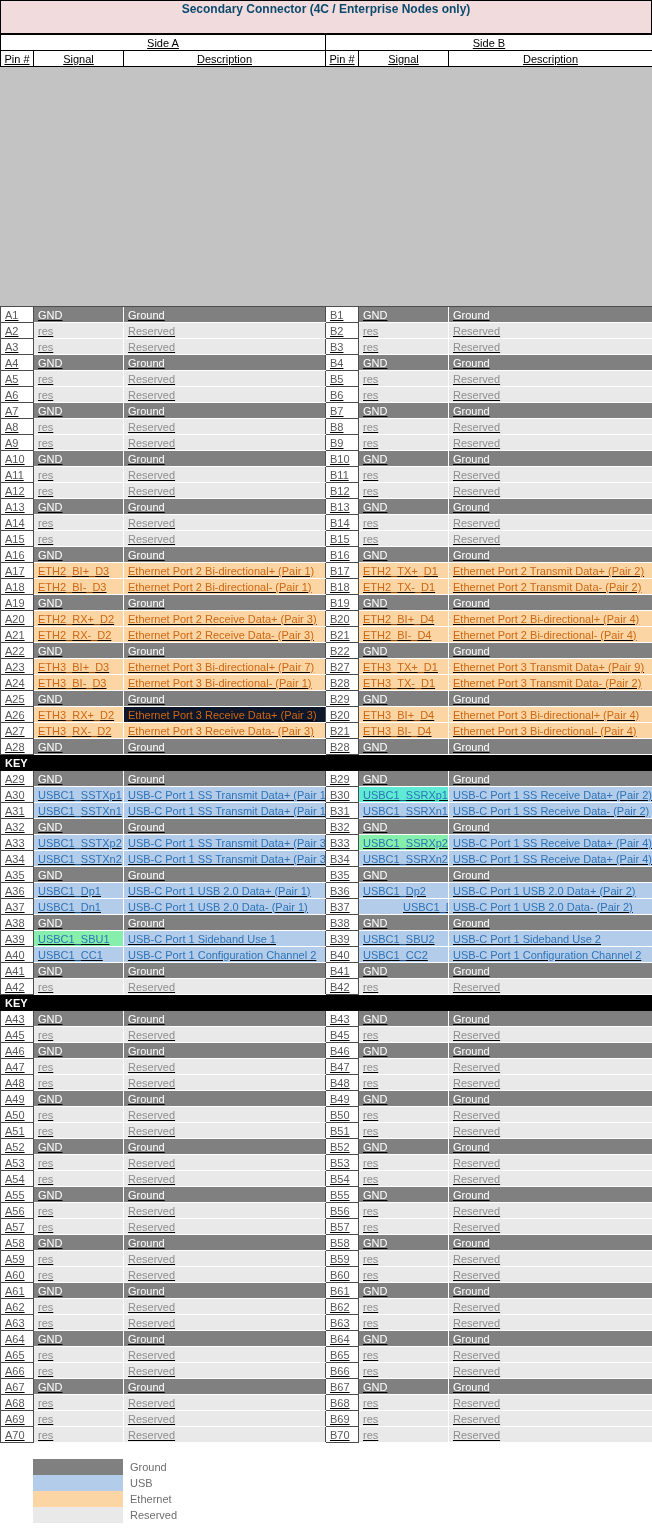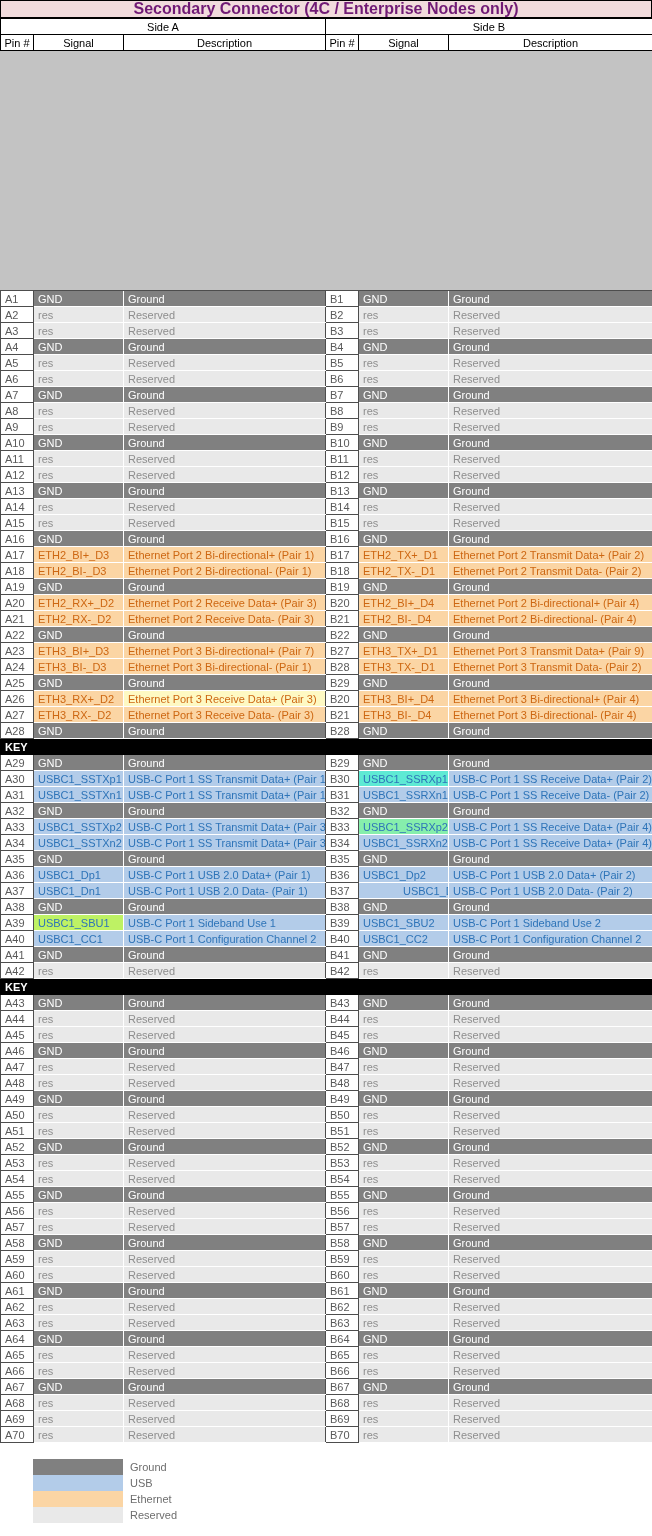--- a/index.html
+++ b/index.html
@@ -8,11 +8,11 @@
 
   .title-bar {
     box-sizing: border-box;
-    height: 18px; line-height: 16px;
+    height: 34px; line-height: 16px;
     background: #f1dbdc;
     border: 1px solid #000;
     text-align: center;
-    font-size: 16px; font-weight: bold; color: #701a75;
+    font-size: 12px; font-weight: bold; color: #0c4a6e;
   }
 
   table.pinout {

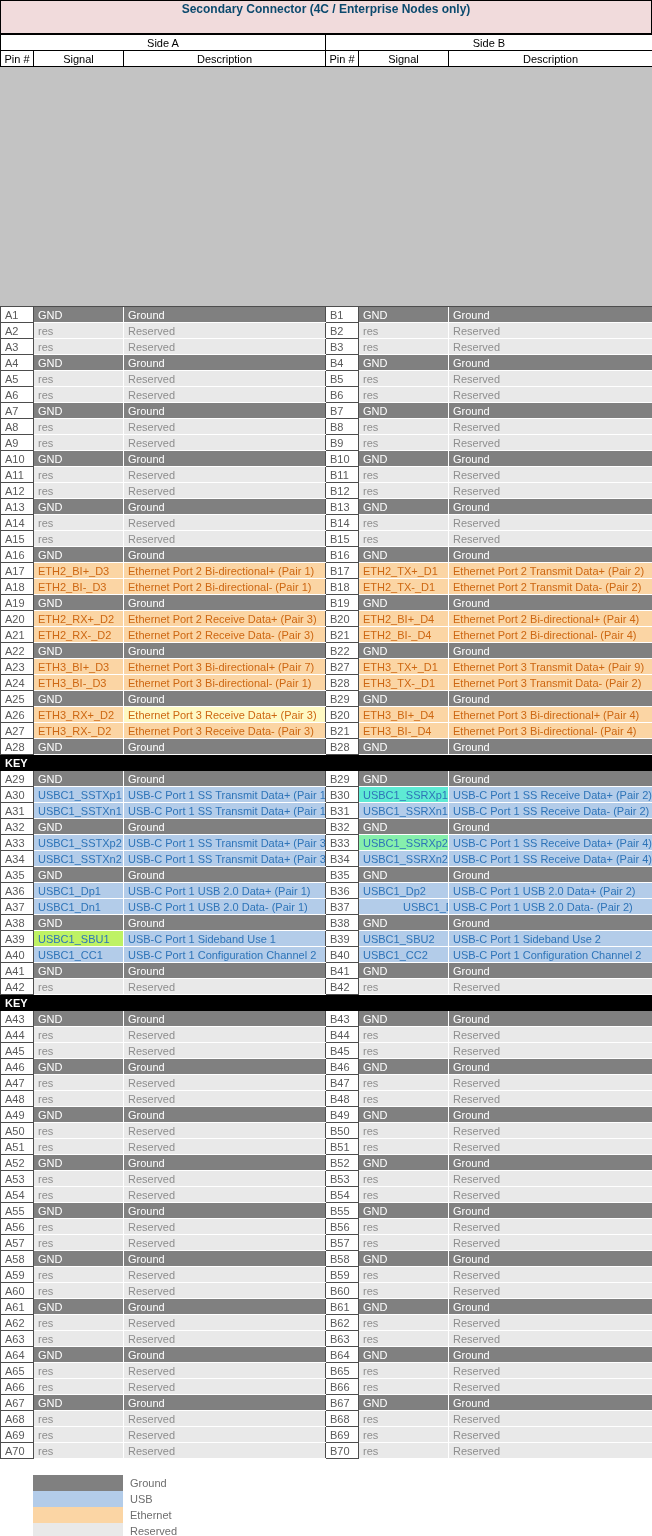--- a/index.html
+++ b/index.html
@@ -20,6 +20,7 @@
     border-collapse: collapse;
     table-layout: fixed;
     font-size: 11px;
+    text-decoration: underline;
   }
   table.pinout thead th {
     box-sizing: border-box;

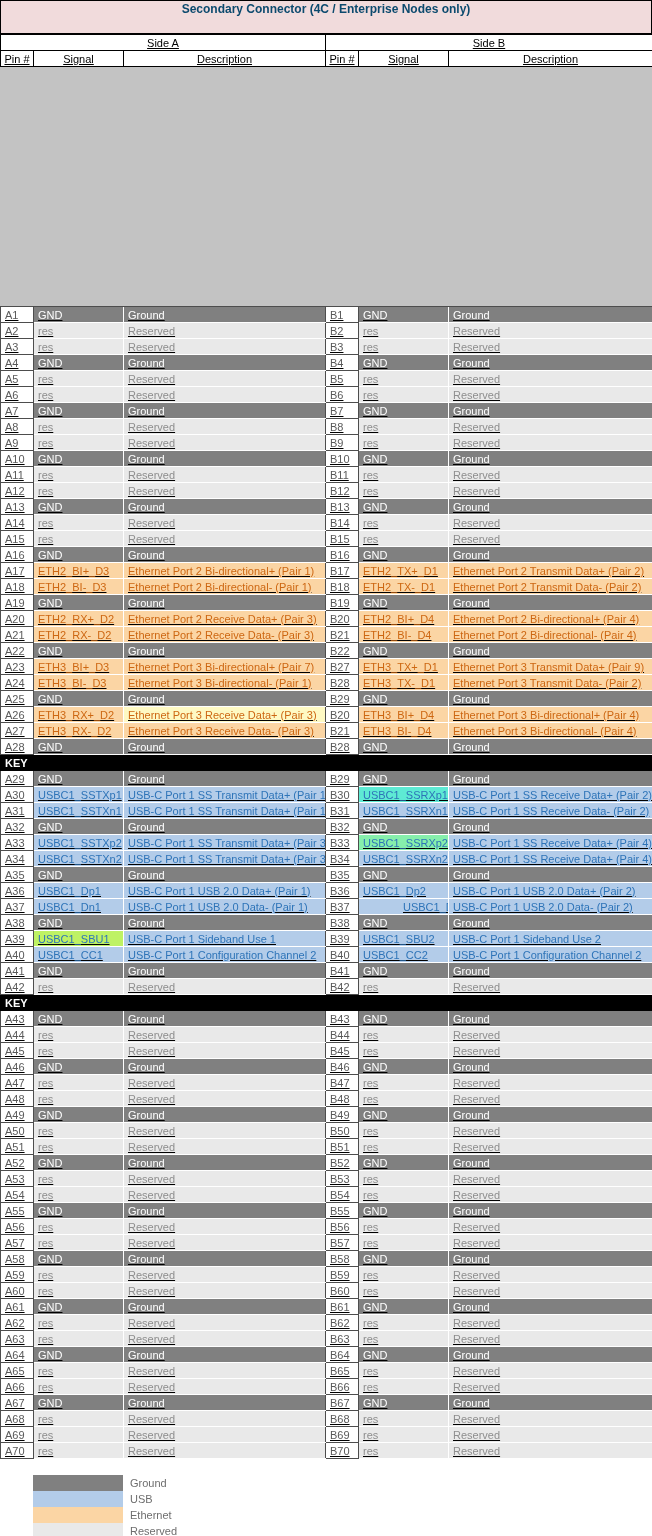--- a/index.html
+++ b/index.html
@@ -305,7 +305,7 @@
         <tr>
           <td class="pin-cell">A26</td>
           <td class="sig-cell" style="background: rgb(251, 213, 164); color: rgb(205, 103, 18);">ETH3_RX+_D2</td>
-          <td class="desc-cell" style="background: #fef9c3; color: rgb(205, 103, 18);">Ethernet Port 3 Receive Data+ (Pair 3)</td>
+          <td class="desc-cell" style="background: #0f172a; color: rgb(205, 103, 18);">Ethernet Port 3 Receive Data+ (Pair 3)</td>
           <td class="pin-cell">B20</td>
           <td class="sig-cell" style="background: rgb(251, 213, 164); color: rgb(205, 103, 18);">ETH3_BI+_D4</td>
           <td class="desc-cell" style="background: rgb(251, 213, 164); color: rgb(205, 103, 18);">Ethernet Port 3 Bi-directional+ (Pair 4)</td>

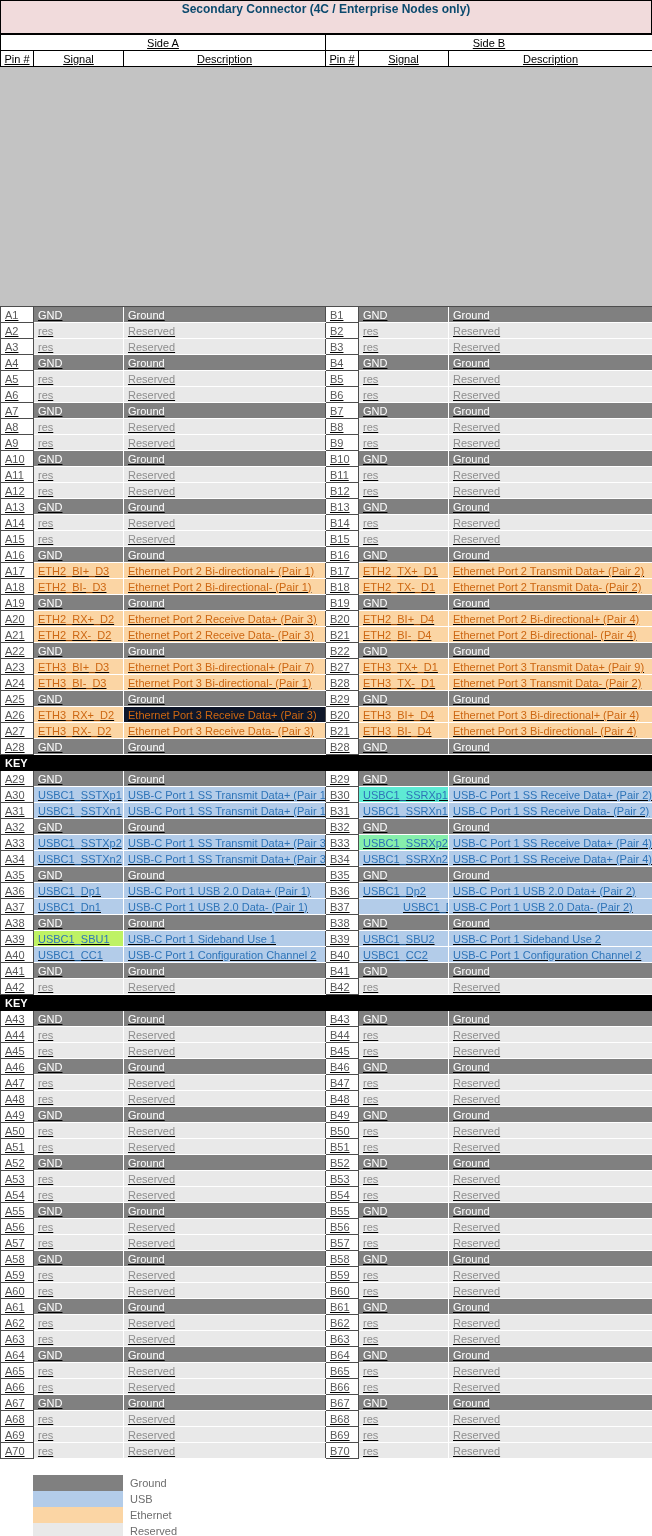--- a/index.html
+++ b/index.html
@@ -411,7 +411,7 @@
         </tr>
         <tr>
           <td class="pin-cell">A39</td>
-          <td class="sig-cell" style="background: #bef264; color: rgb(46, 116, 184);">USBC1_SBU1</td>
+          <td class="sig-cell" style="background: #86efac; color: rgb(46, 116, 184);">USBC1_SBU1</td>
           <td class="desc-cell" style="background: rgb(179, 204, 233); color: rgb(46, 116, 184);">USB-C Port 1 Sideband Use 1</td>
           <td class="pin-cell">B39</td>
           <td class="sig-cell" style="background: rgb(179, 204, 233); color: rgb(46, 116, 184);">USBC1_SBU2</td>

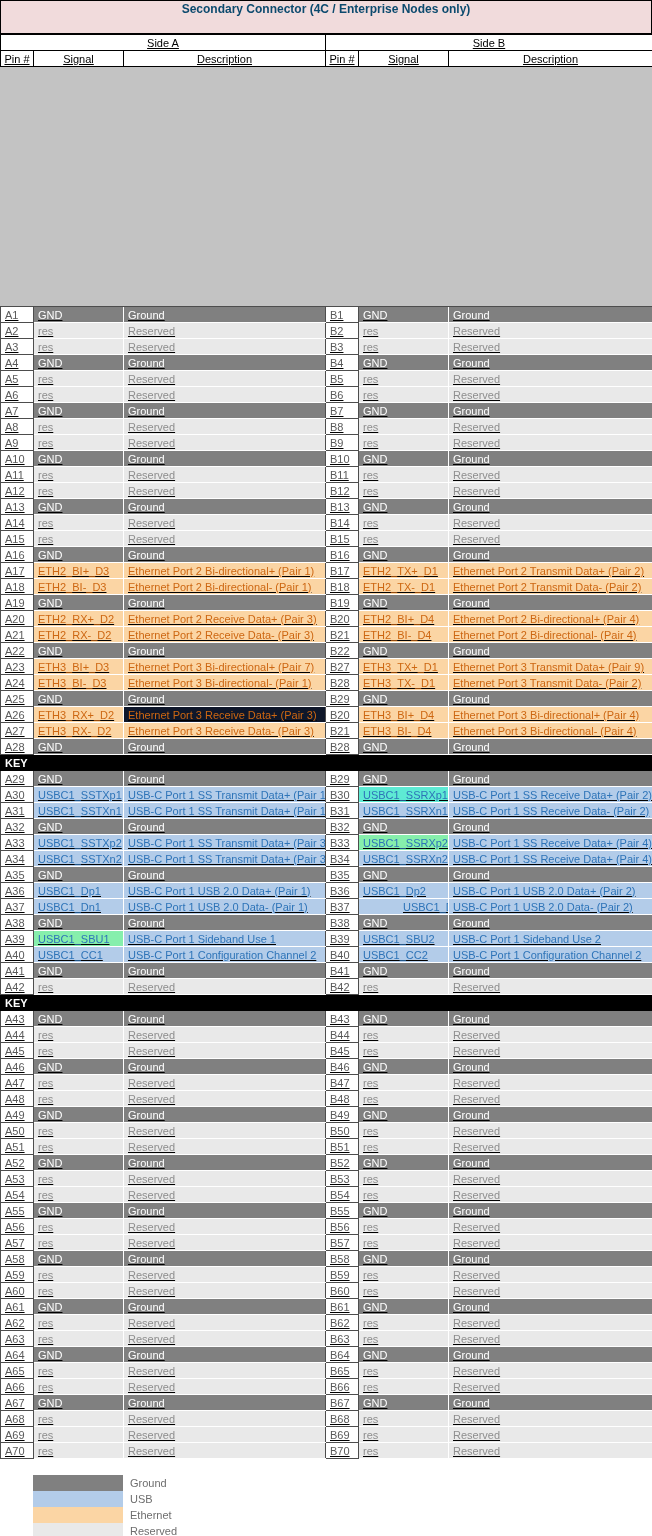--- a/index.html
+++ b/index.html
@@ -453,14 +453,6 @@
           <td class="desc-cell" style="background: rgb(128, 128, 128); color: rgb(255, 255, 255);">Ground</td>
         </tr>
         <tr>
-          <td class="pin-cell">A44</td>
-          <td class="sig-cell" style="background: rgb(233, 233, 233); color: rgb(142, 142, 142);">res</td>
-          <td class="desc-cell" style="background: rgb(233, 233, 233); color: rgb(142, 142, 142);">Reserved</td>
-          <td class="pin-cell">B44</td>
-          <td class="sig-cell" style="background: rgb(233, 233, 233); color: rgb(142, 142, 142);">res</td>
-          <td class="desc-cell" style="background: rgb(233, 233, 233); color: rgb(142, 142, 142);">Reserved</td>
-        </tr>
-        <tr>
           <td class="pin-cell">A45</td>
           <td class="sig-cell" style="background: rgb(233, 233, 233); color: rgb(142, 142, 142);">res</td>
           <td class="desc-cell" style="background: rgb(233, 233, 233); color: rgb(142, 142, 142);">Reserved</td>

